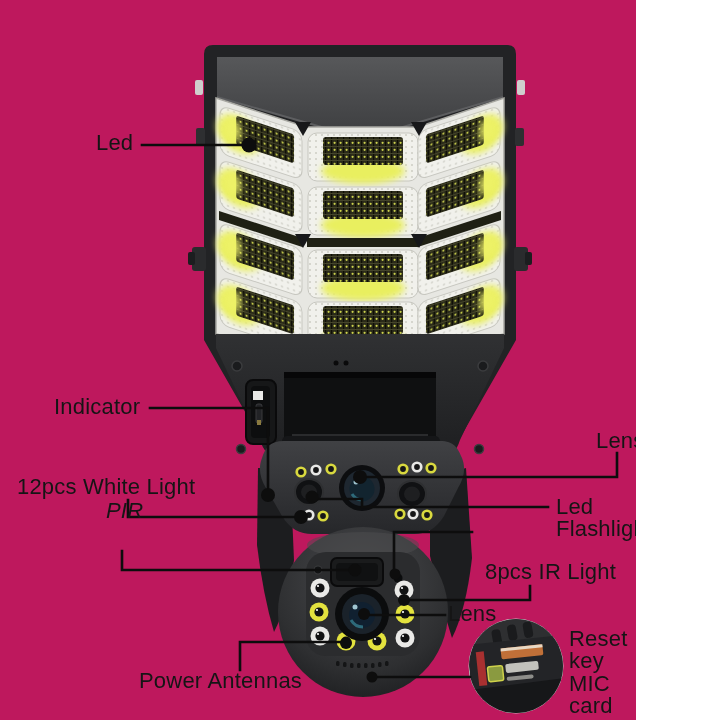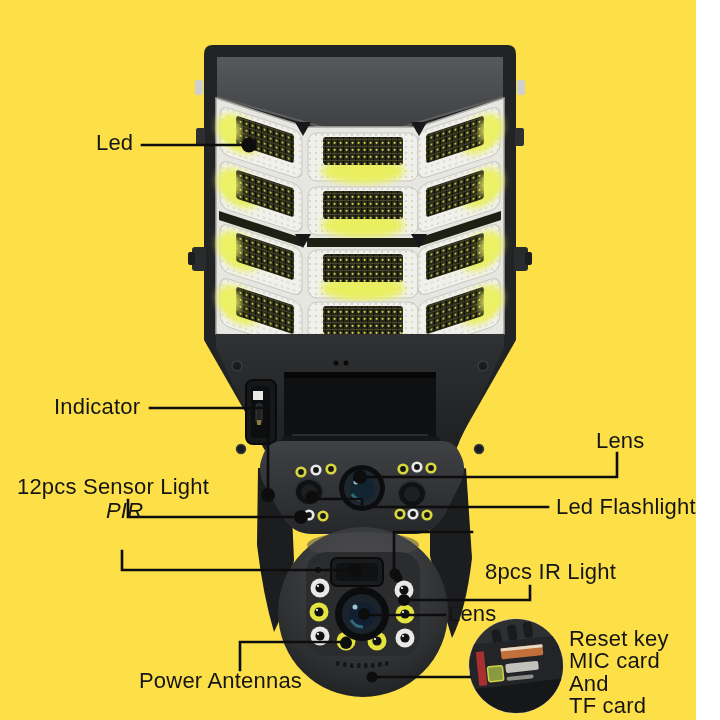--- a/index.html
+++ b/index.html
@@ -3,7 +3,7 @@
 <meta charset="utf-8">
 <style>
   html,body{margin:0;padding:0;background:#fff;}
-  .stage{position:relative;width:696px;height:720px;background:#fde047;overflow:hidden;
+  .stage{position:relative;width:636px;height:720px;background:#be185d;overflow:hidden;
          font-family:"Liberation Sans",sans-serif;}
   .art{position:absolute;left:0;top:0;}
   .label{position:absolute;color:#151515;font-size:22px;line-height:1.0;

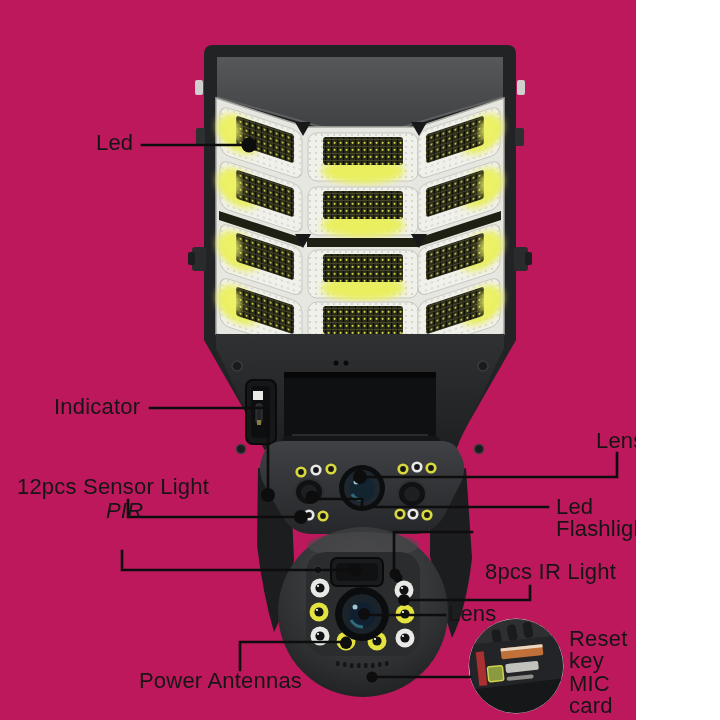--- a/index.html
+++ b/index.html
@@ -326,7 +326,7 @@
 
   <div class="label" style="left:96px;top:132px;">Led</div>
   <div class="label" style="left:54px;top:396px;">Indicator</div>
-  <div class="label" style="left:17px;top:476px;">12pcs Sensor Light</div>
+  <div class="label" style="left:17px;top:476px;">12pcs White Light</div>
   <div class="label" style="left:106px;top:500px;font-style:italic;">PIR</div>
   <div class="label" style="left:596px;top:430px;">Lens</div>
   <div class="label" style="left:556px;top:496px;">Led Flashlight</div>

